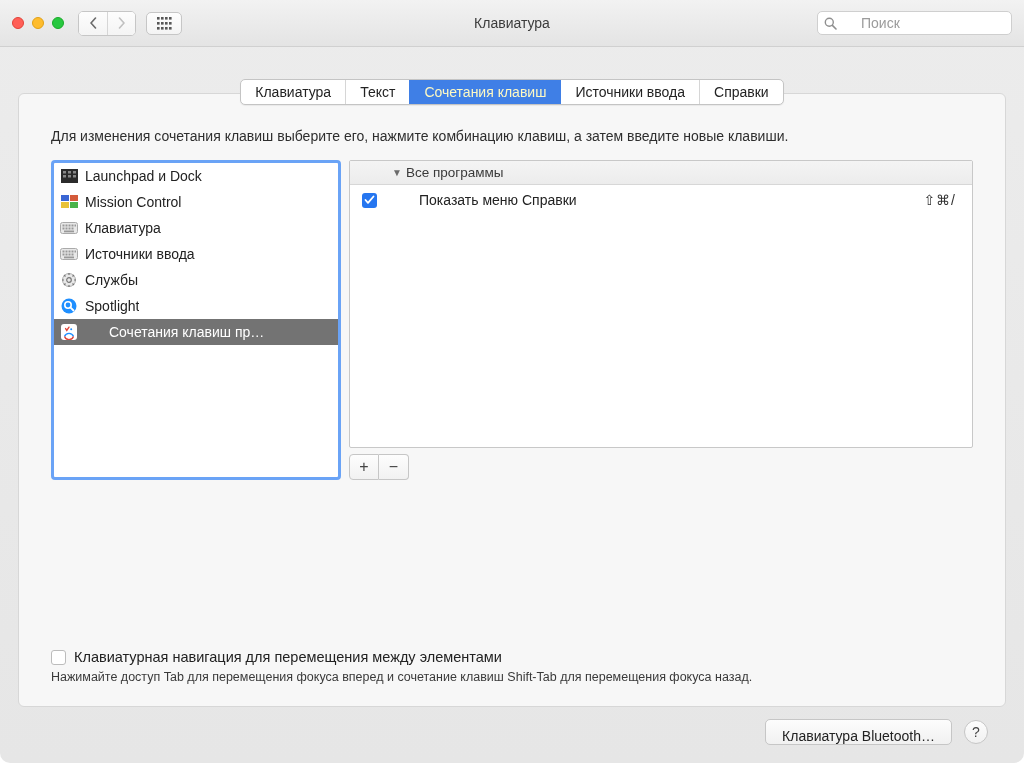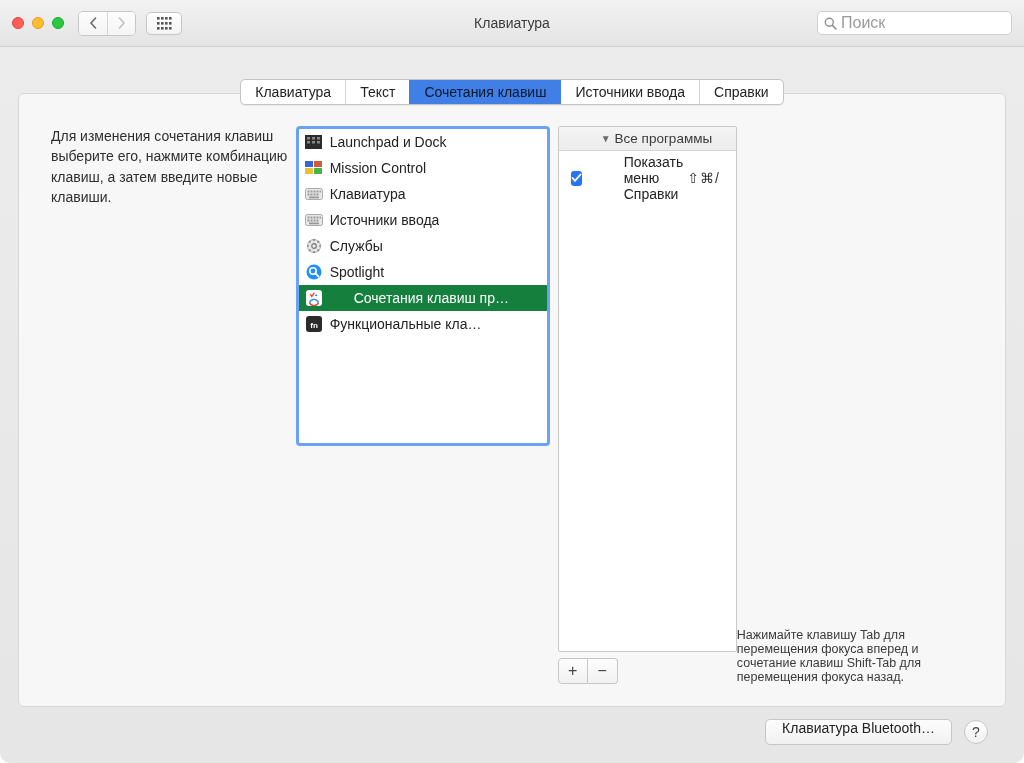--- a/index.html
+++ b/index.html
@@ -16,7 +16,7 @@
 .navbtn + .navbtn { border-left: 1px solid #d6d6d6; }
 .gridbtn { width: 36px; height: 23px; border: 1px solid #c6c6c6; border-radius: 5px; background: linear-gradient(#fdfdfd,#f4f4f4); display: flex; align-items: center; justify-content: center; }
 .title { position: absolute; left: 0; right: 0; text-align: center; font-size: 14px; color: #3b3b3b; pointer-events: none; font-weight: 500; }
-.search { margin-left: auto; width: 195px; height: 24px; border: 1px solid #cfcfcf; border-radius: 5px; background: #fff; display: flex; align-items: center; padding: 0 6px; color: #9b9b9b; font-size: 16px; }
+.search { margin-left: auto; width: 195px; height: 24px; border: 1px solid #cfcfcf; border-radius: 5px; background: #fff; display: flex; align-items: center; padding: 0 6px; color: #9b9b9b; font-size: 14px; gap: 20px; }
 .search svg { margin-right: 4px; }
 .body { flex: 1; padding: 0 18px 18px; display: flex; flex-direction: column; }
 .tabsrow { display: flex; justify-content: center; margin-top: 32px; position: relative; z-index: 2; }

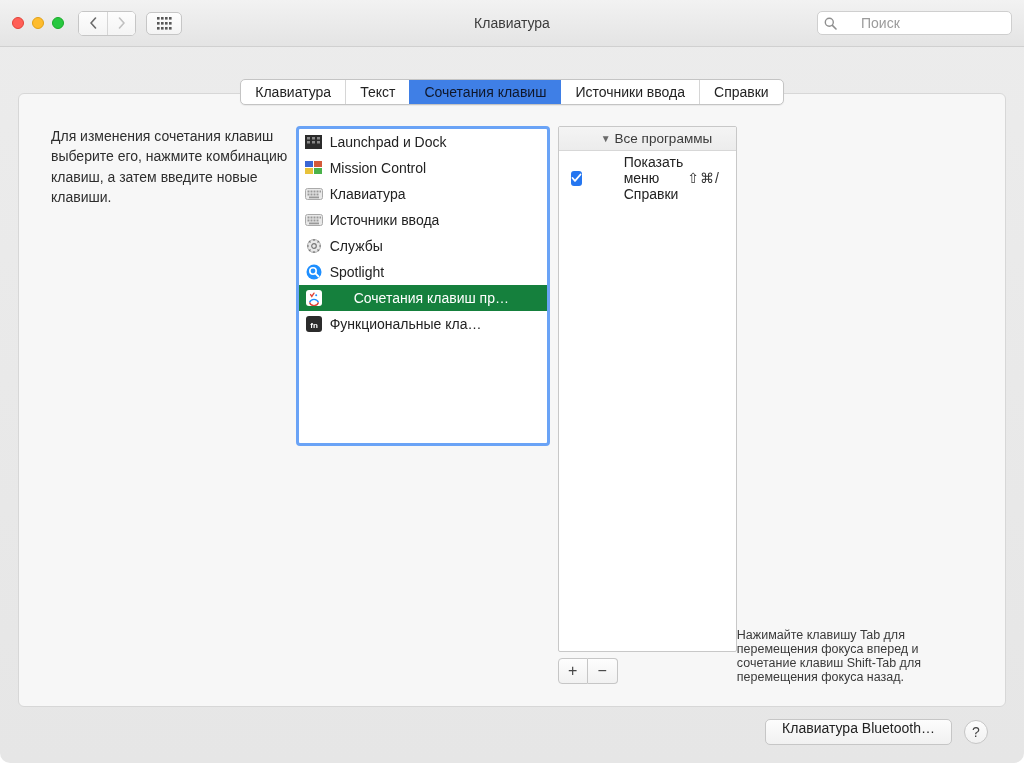--- a/index.html
+++ b/index.html
@@ -23,7 +23,7 @@
 .tabs { display: flex; border: 1px solid #c4c4c4; border-radius: 5px; overflow: hidden; background: #fff; box-shadow: 0 1px 1px rgba(0,0,0,0.06); }
 .tab { padding: 4px 14px; font-size: 14px; color: #232323; border-left: 1px solid #d6d6d6; white-space: nowrap; }
 .tab:first-child { border-left: none; }
-.tab.active { background: #3f7fe6; color: #0f172a; border-left-color: #3f7fe6; }
+.tab.active { background: #3f7fe6; color: #fef9c3; border-left-color: #3f7fe6; }
 .tab.active + .tab { border-left-color: #3f7fe6; }
 .panel { margin-top: -12px; border: 1px solid #d7d7d7; border-radius: 6px; background: #f7f7f7; padding: 32px 32px 22px; flex: 1; display: flex; flex-direction: row; }
 .instr { font-size: 14px; color: #2e2e2e; line-height: 1.45; margin-bottom: 14px; }

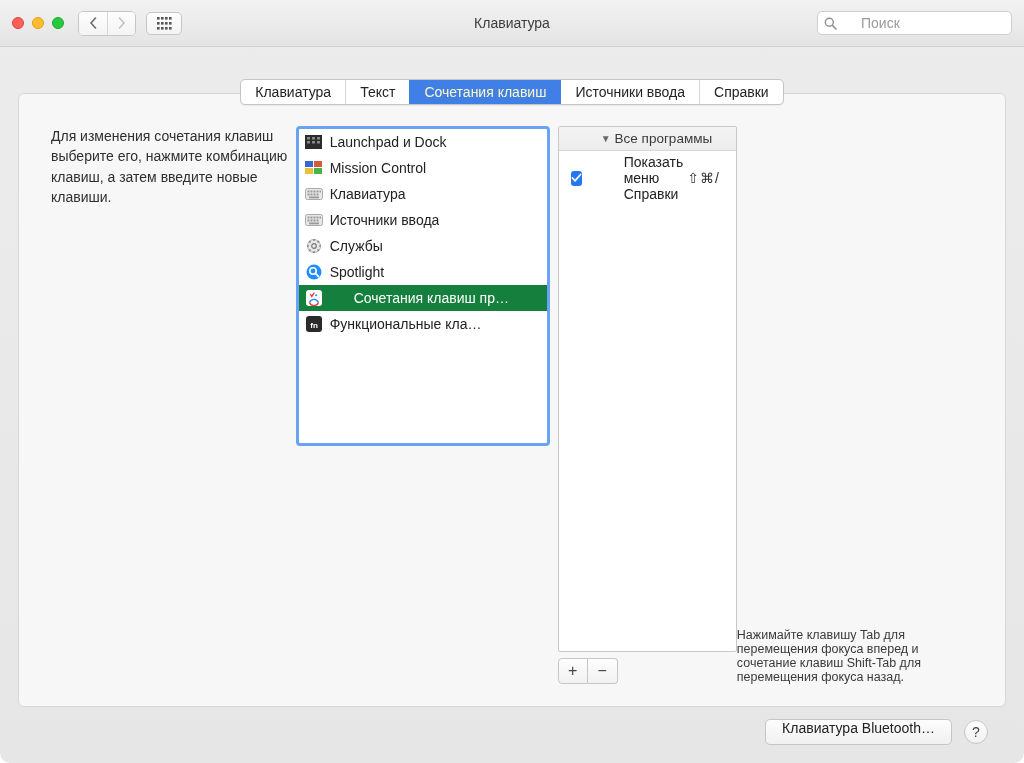--- a/index.html
+++ b/index.html
@@ -25,7 +25,7 @@
 .tab:first-child { border-left: none; }
 .tab.active { background: #3f7fe6; color: #fef9c3; border-left-color: #3f7fe6; }
 .tab.active + .tab { border-left-color: #3f7fe6; }
-.panel { margin-top: -12px; border: 1px solid #d7d7d7; border-radius: 6px; background: #f7f7f7; padding: 32px 32px 22px; flex: 1; display: flex; flex-direction: row; }
+.panel { margin-top: -12px; border: 1px solid #d7d7d7; border-radius: 6px; background: #f7f7f7; padding: 32px 32px 22px; flex: 1; display: flex; flex-direction: column; }
 .instr { font-size: 14px; color: #2e2e2e; line-height: 1.45; margin-bottom: 14px; }
 .lists { display: flex; gap: 8px; }
 .catbox { width: 254px; height: 320px; border: 3px solid #6aa3f6; border-radius: 4px; background: #fff; overflow: hidden; }

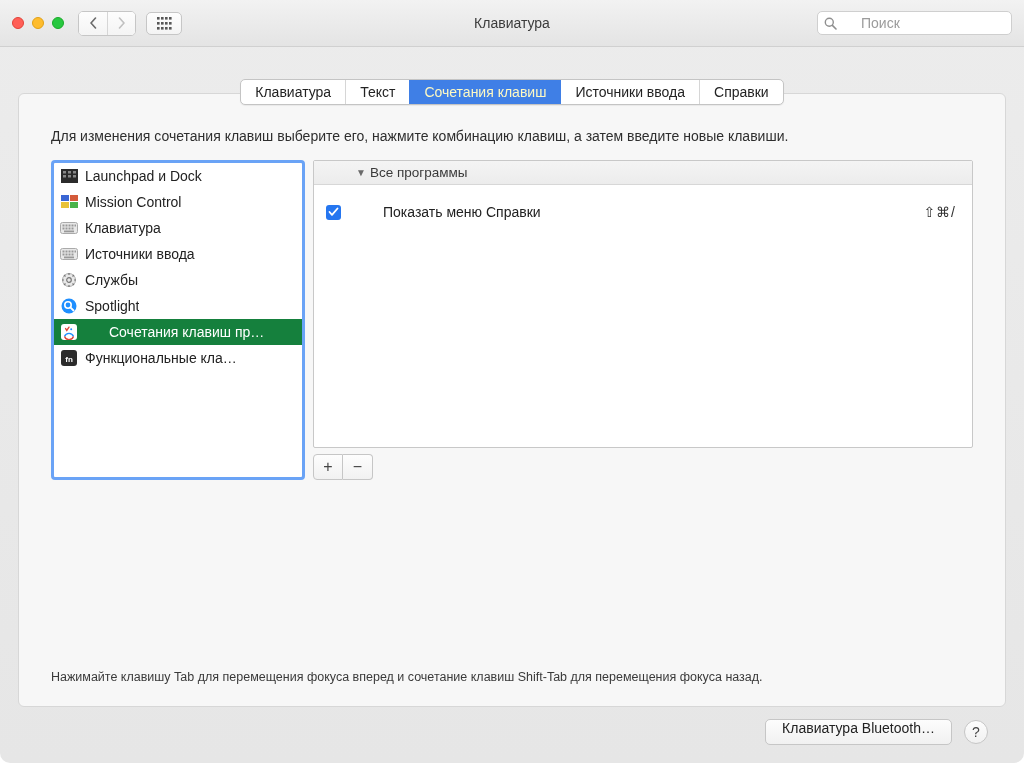--- a/index.html
+++ b/index.html
@@ -28,7 +28,7 @@
 .panel { margin-top: -12px; border: 1px solid #d7d7d7; border-radius: 6px; background: #f7f7f7; padding: 32px 32px 22px; flex: 1; display: flex; flex-direction: column; }
 .instr { font-size: 14px; color: #2e2e2e; line-height: 1.45; margin-bottom: 14px; }
 .lists { display: flex; gap: 8px; }
-.catbox { width: 254px; height: 320px; border: 3px solid #6aa3f6; border-radius: 4px; background: #fff; overflow: hidden; }
+.catbox { width: 290px; height: 320px; border: 3px solid #6aa3f6; border-radius: 4px; background: #fff; overflow: hidden; }
 .catrow { display: flex; align-items: center; height: 26px; padding: 0 6px; font-size: 14px; color: #222; gap: 7px; }
 .catrow.selected { background: #15803d; color: #fff; gap: 31px; }
 .caticon { width: 18px; height: 16px; display: flex; align-items: center; justify-content: center; flex-shrink: 0; }

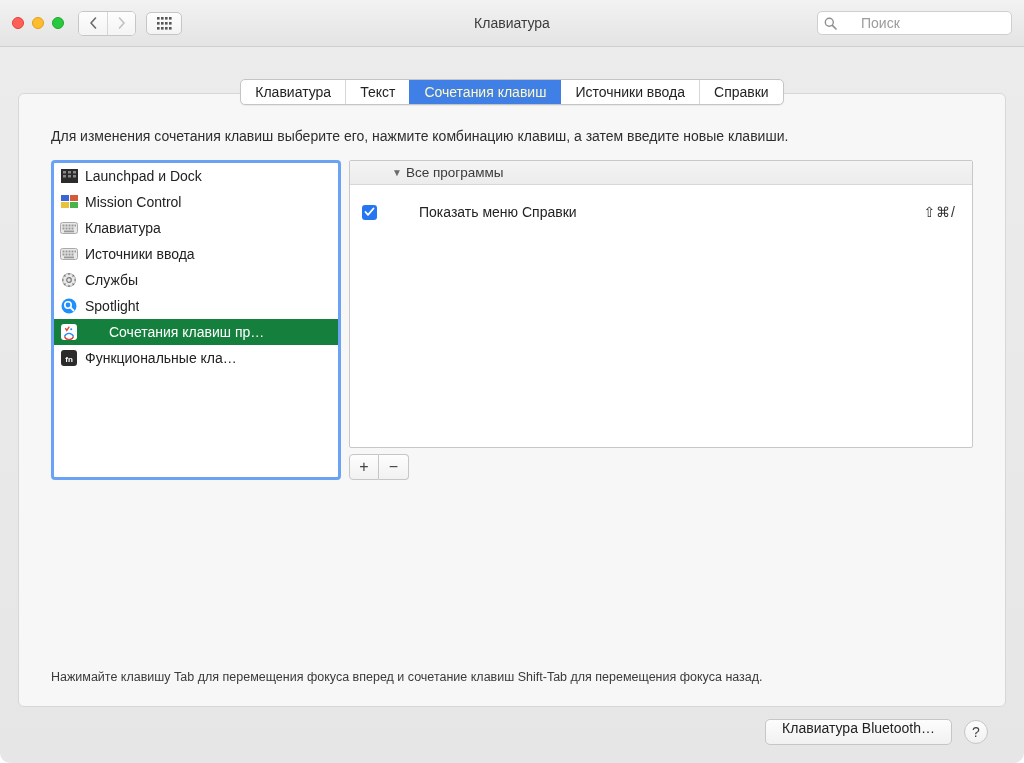--- a/index.html
+++ b/index.html
@@ -37,7 +37,7 @@
 .detailbox { flex: 1; border: 1px solid #c8c8c8; background: #fff; border-radius: 2px; overflow: hidden; }
 .dhdr { height: 24px; background: linear-gradient(#f4f4f4,#ececec); border-bottom: 1px solid #d7d7d7; display: flex; align-items: center; padding-left: 42px; font-size: 13.5px; color: #3a3a3a; }
 .dhdr .tri { margin-right: 4px; font-size: 10px; color: #6a6a6a; }
-.drow { display: flex; align-items: center; height: 30px; padding: 0 16px 0 12px; font-size: 14px; color: #222; margin-top: 12px; }
+.drow { display: flex; align-items: center; height: 30px; padding: 0 16px 0 12px; font-size: 14px; color: #222; }
 .chk { width: 15px; height: 15px; border-radius: 3px; background: #2576f0; display: flex; align-items: center; justify-content: center; margin-right: 12px; }
 .drow .label { margin-left: 30px; }
 .drow .sc { margin-left: auto; color: #333; font-size: 14px; letter-spacing: 1px; }

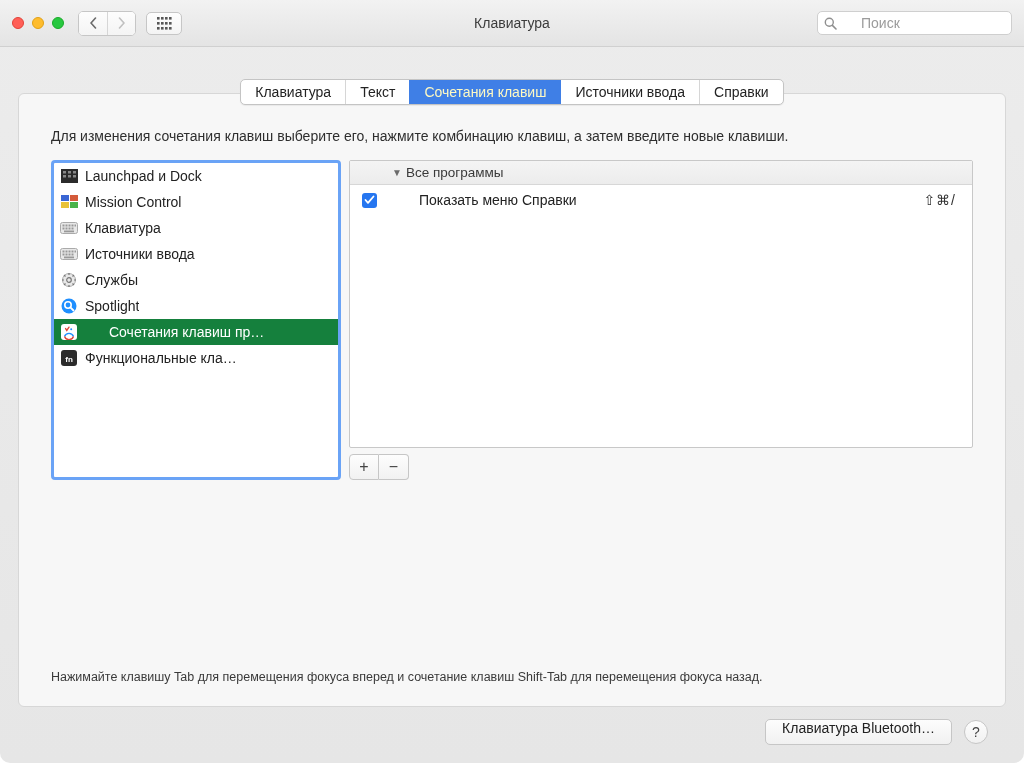--- a/index.html
+++ b/index.html
@@ -30,7 +30,7 @@
 .lists { display: flex; gap: 8px; }
 .catbox { width: 290px; height: 320px; border: 3px solid #6aa3f6; border-radius: 4px; background: #fff; overflow: hidden; }
 .catrow { display: flex; align-items: center; height: 26px; padding: 0 6px; font-size: 14px; color: #222; gap: 7px; }
-.catrow.selected { background: #15803d; color: #fff; gap: 31px; }
+.catrow.selected { background: #737373; color: #fff; gap: 31px; }
 .caticon { width: 18px; height: 16px; display: flex; align-items: center; justify-content: center; flex-shrink: 0; }
 .catlabel { overflow: hidden; text-overflow: ellipsis; white-space: nowrap; }
 .detail { flex: 1; display: flex; flex-direction: column; }

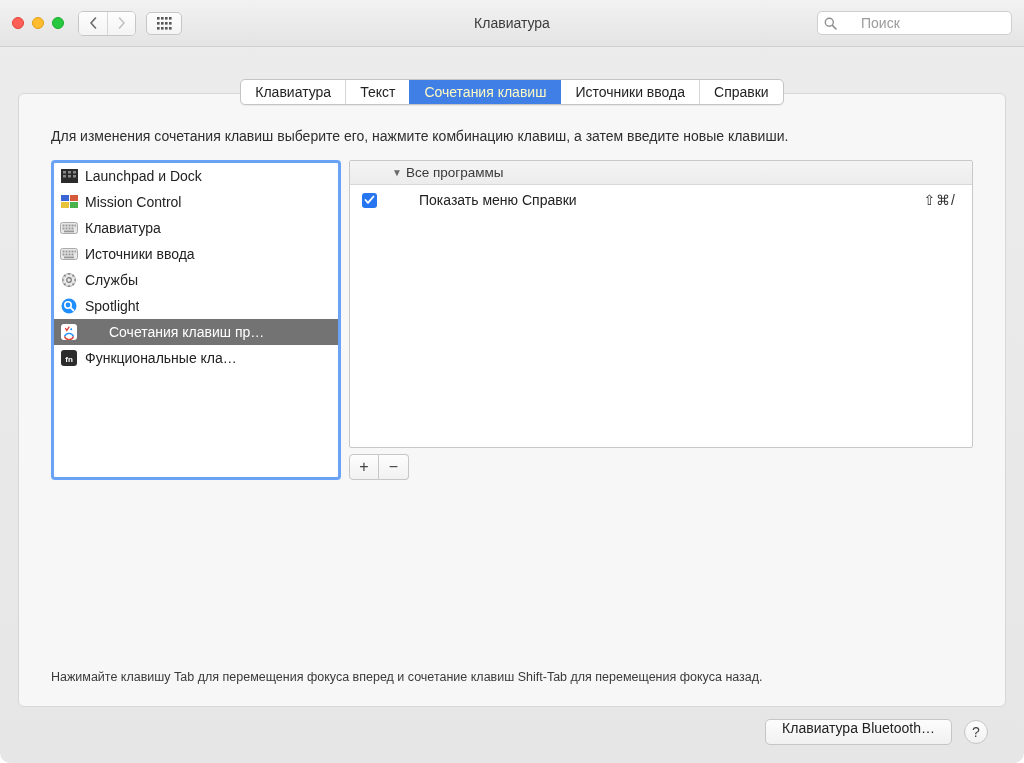--- a/index.html
+++ b/index.html
@@ -225,15 +225,6 @@
               </span>
               <span class="catlabel">Сочетания клавиш пр…</span>
             </div>
-            <div class="catrow">
-              <span class="caticon">
-                <svg width="16" height="16" viewBox="0 0 16 16">
-                  <rect x="0" y="0" width="16" height="16" rx="3" fill="#2b2b2b"></rect>
-                  <text x="8" y="11.5" font-size="8" fill="#fff" text-anchor="middle" font-family="Arial" font-weight="bold">fn</text>
-                </svg>
-              </span>
-              <span class="catlabel">Функциональные кла…</span>
-            </div>
           </div>
         <div class="detail">
           <div class="detailbox">

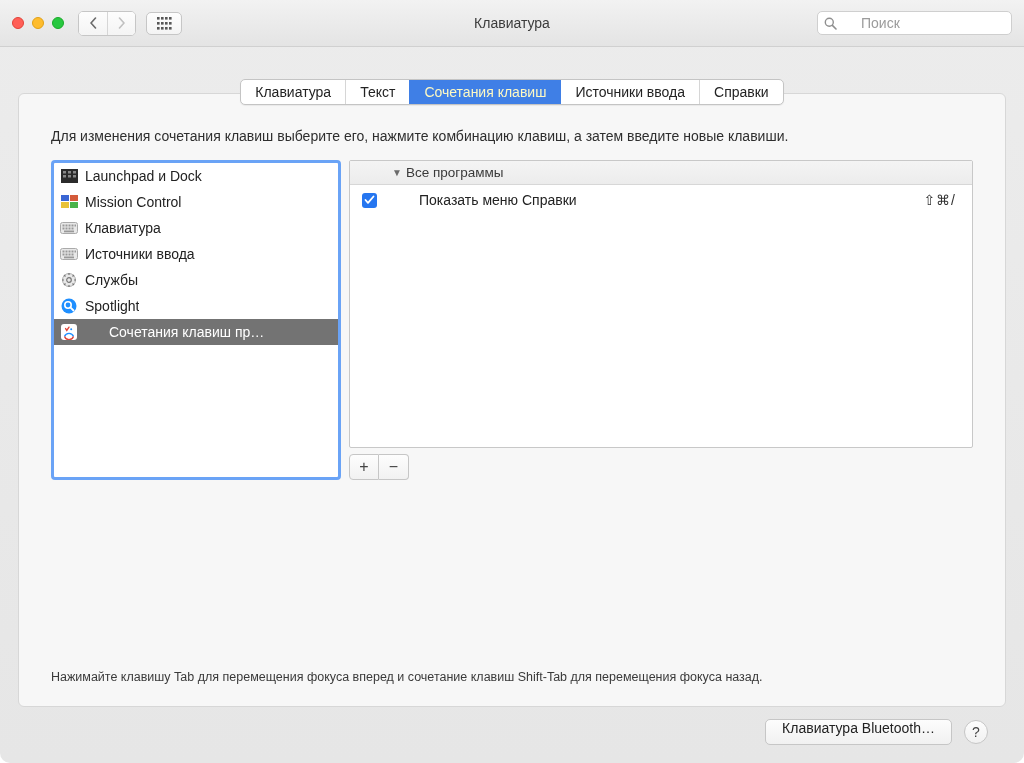--- a/index.html
+++ b/index.html
@@ -256,6 +256,10 @@
       </div>
 
       <div class="kbnav">
+        <div class="kbtop">
+          <div class="kbchk"></div>
+          <span>Клавиатурная навигация для перемещения между элементами</span>
+        </div>
         <div class="kbhint">Нажимайте клавишу Tab для перемещения фокуса вперед и сочетание клавиш Shift-Tab для перемещения фокуса назад.</div>
       </div>
     </div>

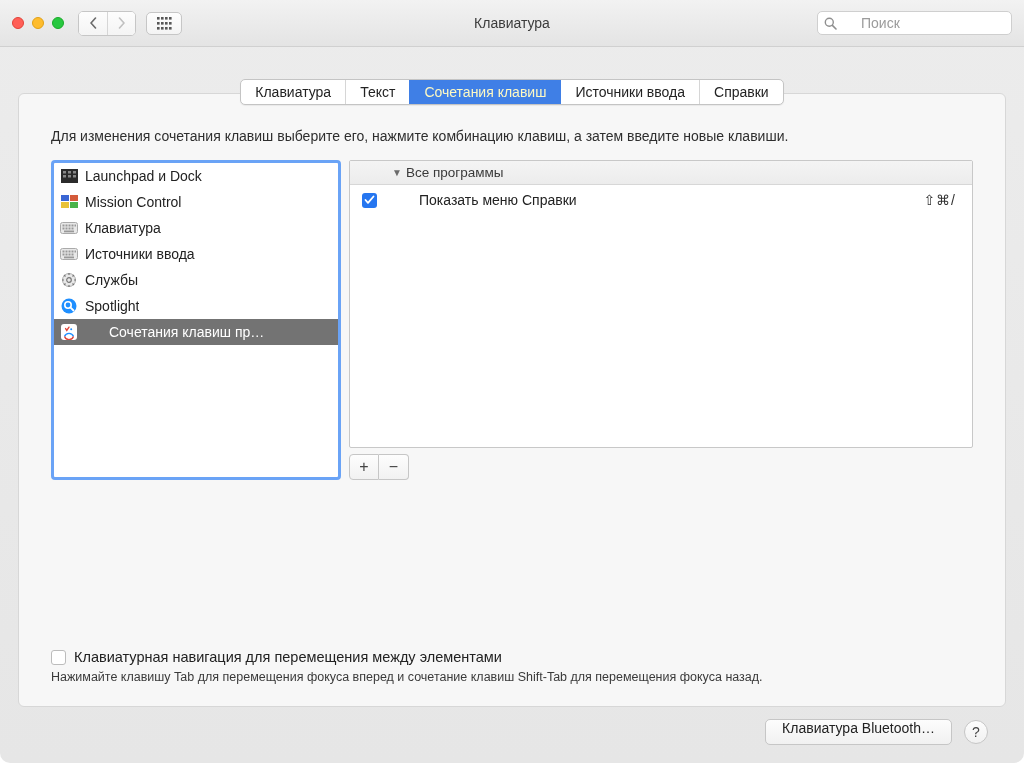--- a/index.html
+++ b/index.html
@@ -260,7 +260,7 @@
           <div class="kbchk"></div>
           <span>Клавиатурная навигация для перемещения между элементами</span>
         </div>
-        <div class="kbhint">Нажимайте клавишу Tab для перемещения фокуса вперед и сочетание клавиш Shift-Tab для перемещения фокуса назад.</div>
+        <div class="kbhint">Нажимайте доступ Tab для перемещения фокуса вперед и сочетание клавиш Shift-Tab для перемещения фокуса назад.</div>
       </div>
     </div>
 

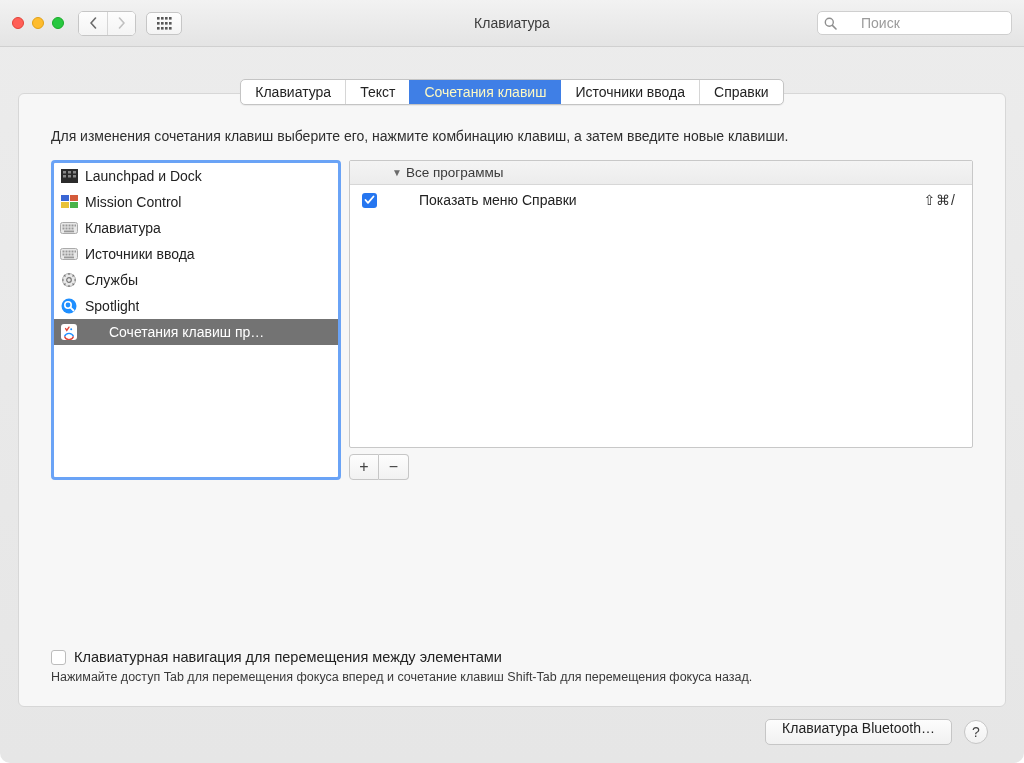--- a/index.html
+++ b/index.html
@@ -50,7 +50,7 @@
 .kbchk { width: 15px; height: 15px; border: 1px solid #bcbcbc; border-radius: 3px; background: #fff; }
 .kbhint { font-size: 12.5px; color: #3a3a3a; margin-top: 5px; margin-left: 0; }
 .footer { display: flex; justify-content: flex-end; align-items: center; padding: 12px 18px 0; gap: 12px; }
-.btbtn { height: 26px; border: 1px solid #c6c6c6; border-radius: 5px; background: linear-gradient(#fdfdfd,#f1f1f1); padding: 0 16px; font-size: 14px; color: #222; display: flex; align-items: flex-start; }
+.btbtn { height: 26px; border: 1px solid #c6c6c6; border-radius: 5px; background: linear-gradient(#fdfdfd,#f1f1f1); padding: 0 16px; font-size: 14px; color: #222; display: flex; align-items: flex-end; }
 .helpbtn { width: 24px; height: 24px; border: 1px solid #c6c6c6; border-radius: 50%; background: linear-gradient(#fdfdfd,#f1f1f1); display:flex; align-items:center; justify-content:center; font-size: 14px; color:#444; }
 </style>
 </head>

